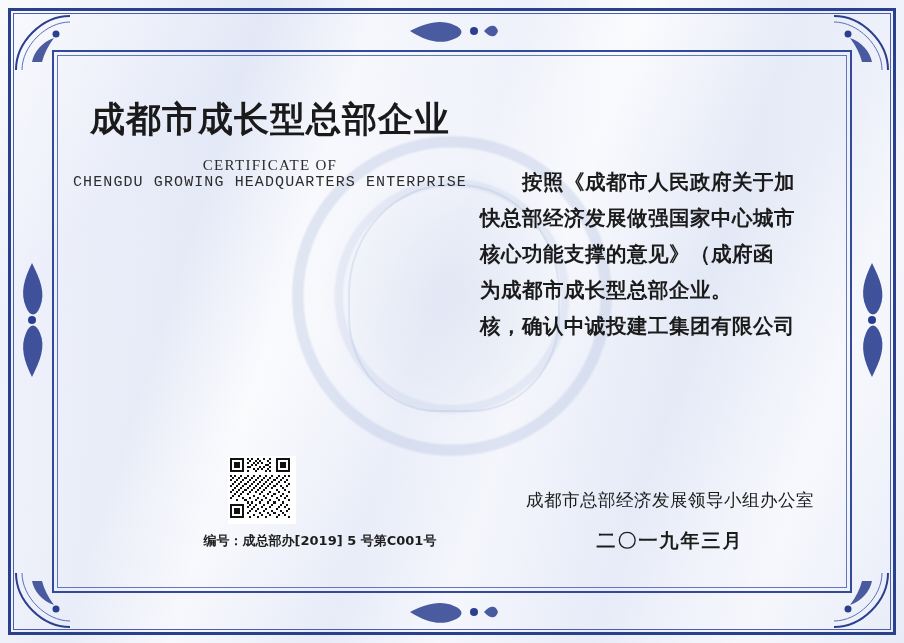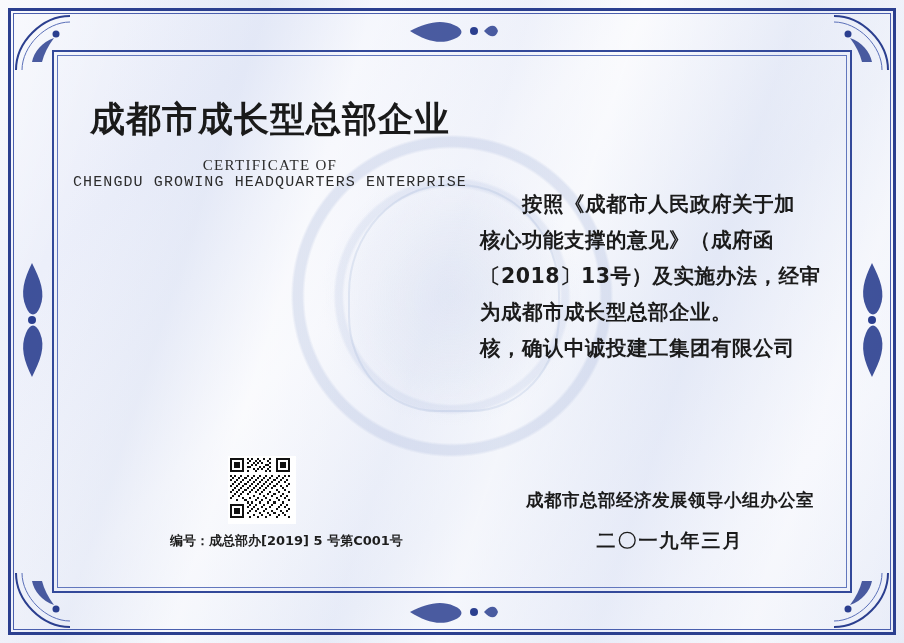--- a/index.html
+++ b/index.html
@@ -157,7 +157,7 @@
   .right-col {
     position: absolute;
     left: 420px;
-    top: 128px;
+    top: 106px;
     width: 360px;
   }
   .body-line {

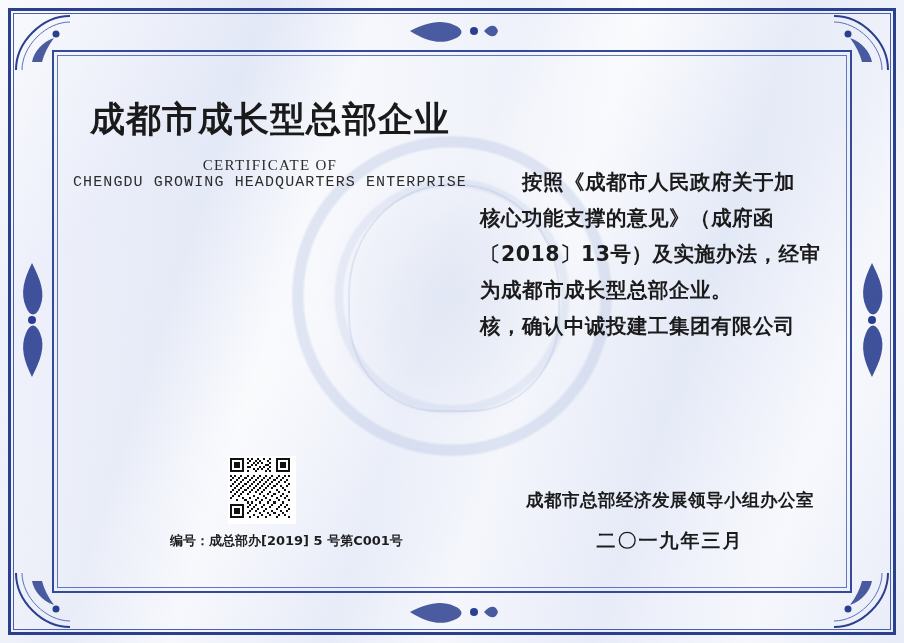--- a/index.html
+++ b/index.html
@@ -476,6 +476,7 @@
 
     <div class="right-col">
       <div class="body-line indent">按照《成都市人民政府关于加</div>
+      <div class="body-line">快总部经济发展做强国家中心城市</div>
       <div class="body-line">核心功能支撑的意见》（成府函</div>
       <div class="body-line">〔2018〕13号）及实施办法，经审</div>
       <div class="body-line">为成都市成长型总部企业。</div>

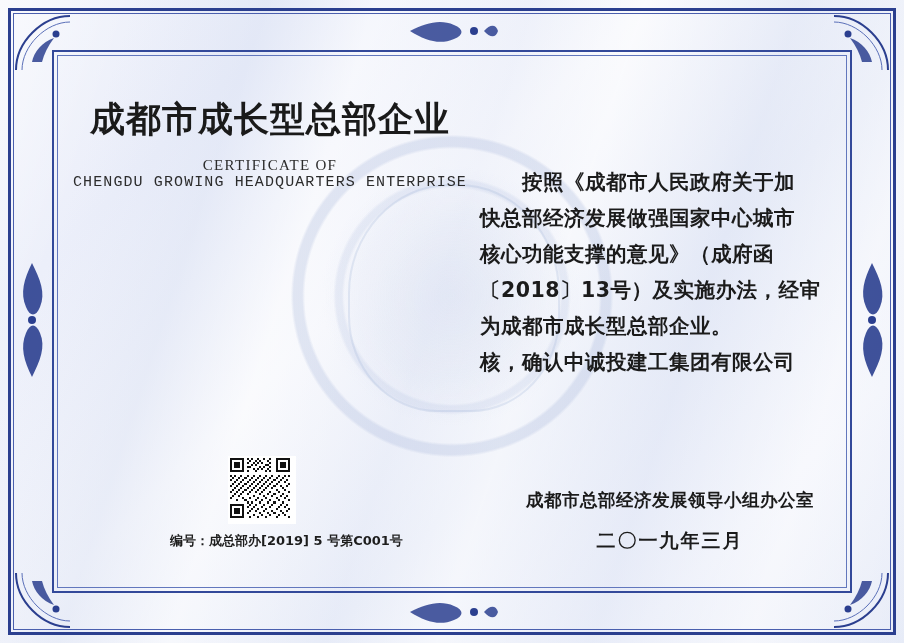--- a/index.html
+++ b/index.html
@@ -478,7 +478,6 @@
       <div class="body-line indent">按照《成都市人民政府关于加</div>
       <div class="body-line">快总部经济发展做强国家中心城市</div>
       <div class="body-line">核心功能支撑的意见》（成府函</div>
-      <div class="body-line">〔2018〕13号）及实施办法，经审</div>
       <div class="body-line">为成都市成长型总部企业。</div>
       <div class="body-line">核，确认中诚投建工集团有限公司</div>
     </div>

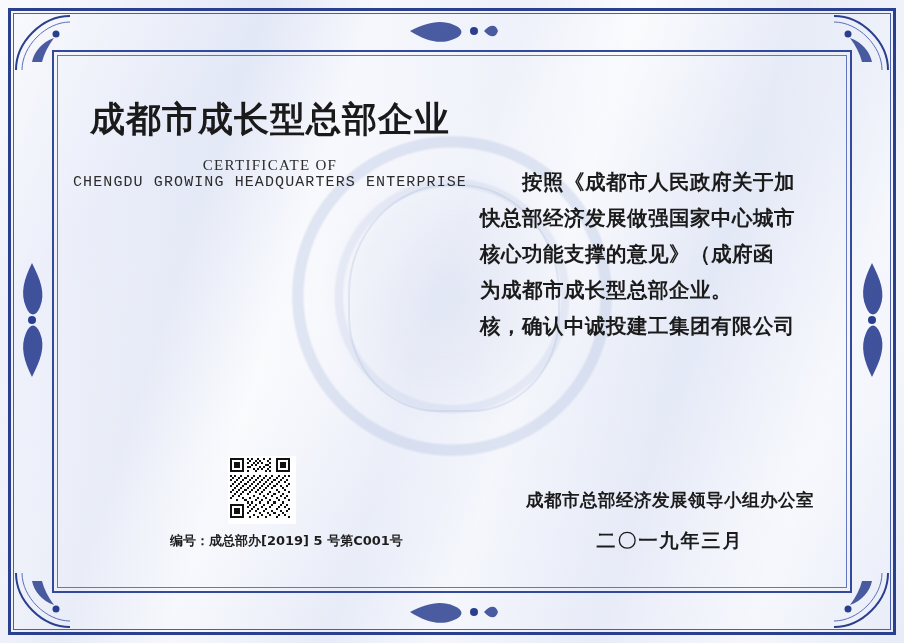--- a/index.html
+++ b/index.html
@@ -180,7 +180,7 @@
   }
   .sign-org {
     font-family: "DejaVu Sans", sans-serif;
-    font-weight: bold;
+    font-weight: normal;
     font-size: 17.5px;
     color: #1b1b1b;
     letter-spacing: 0.5px;

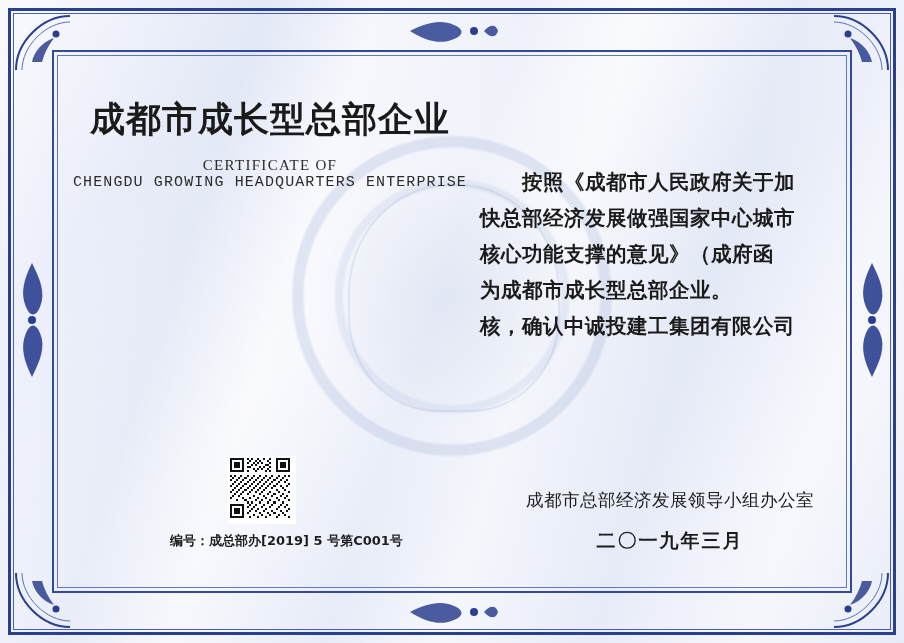--- a/index.html
+++ b/index.html
@@ -146,6 +146,7 @@
     left: 110px;
     top: 474px;
     width: 300px;
+    text-align: center;
     font-family: "DejaVu Sans", sans-serif;
     font-weight: bold;
     font-size: 13px;

